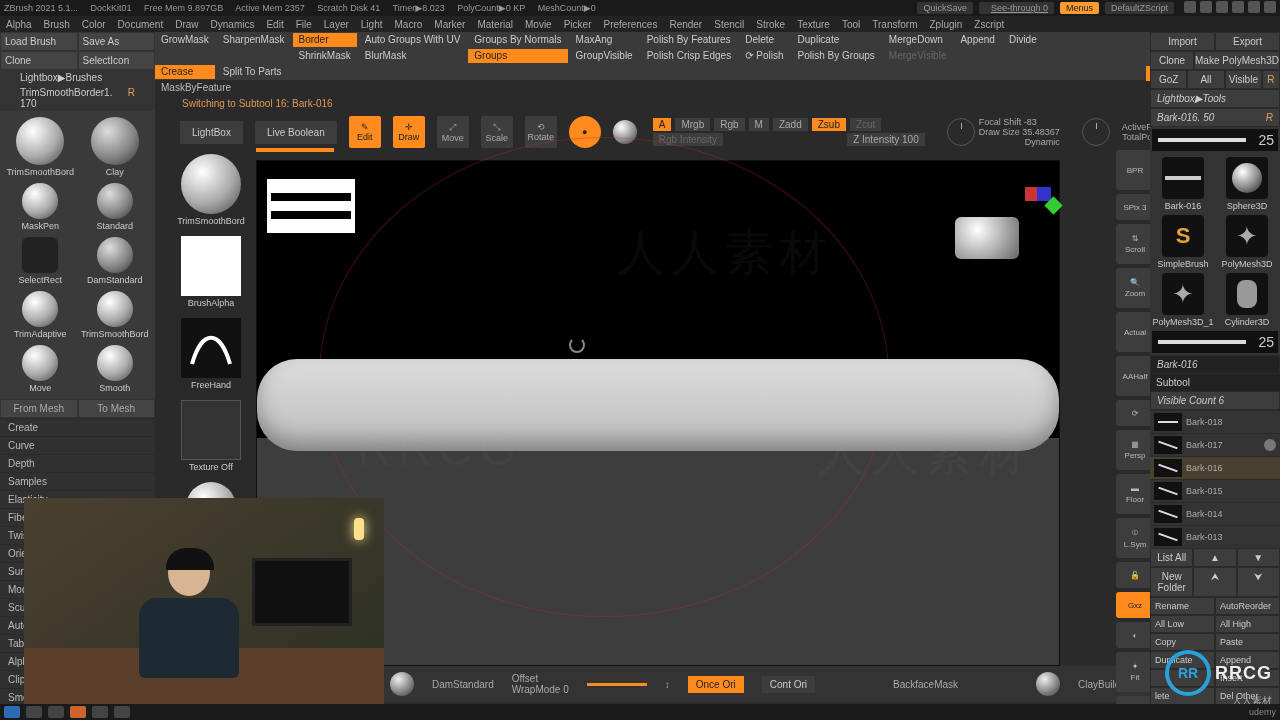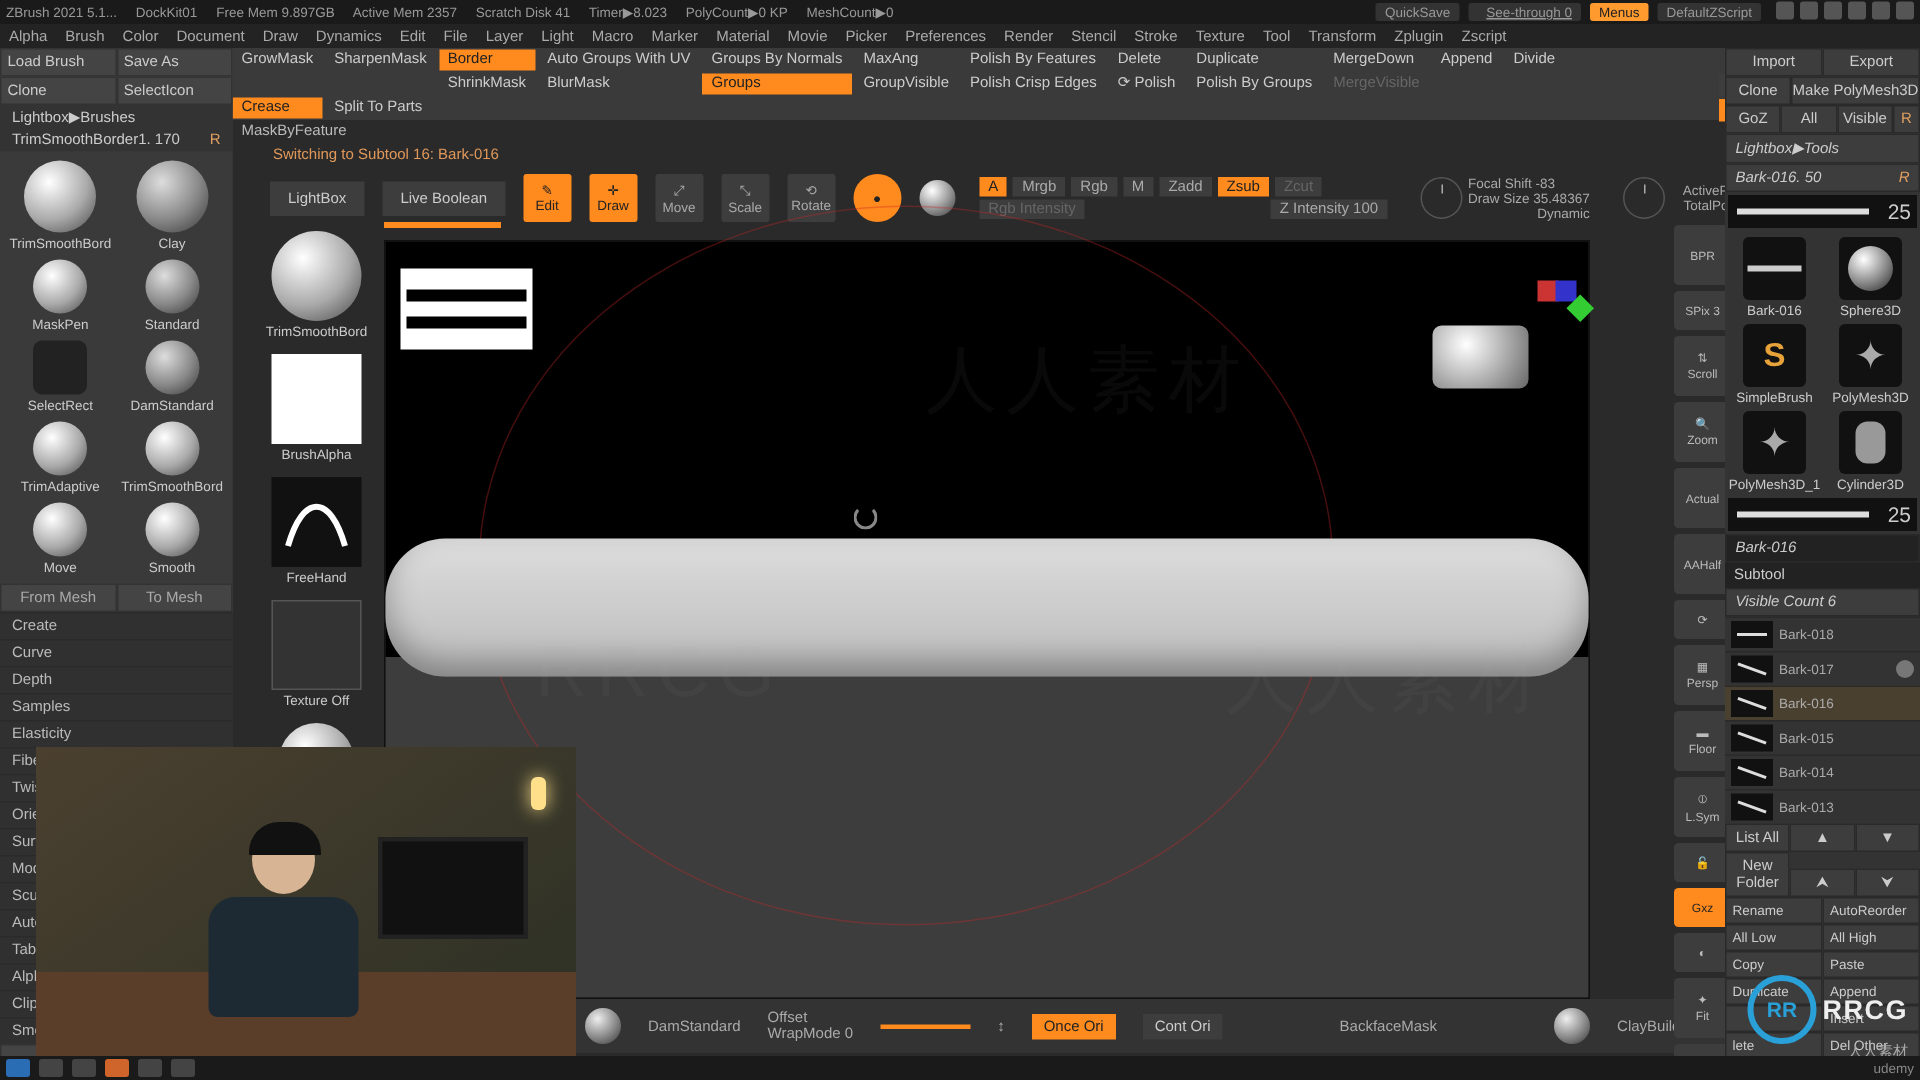--- a/index.html
+++ b/index.html
@@ -98,7 +98,7 @@
 
 
 .rightpanel { position:absolute; right:0; top:32px; width:130px; background:#333;}
-.rightpanel .row { display:flex;align-items:flex-end;}
+.rightpanel .row { display:flex;}
 .rightpanel .half { flex:1; text-align:center; padding:3px 0; font-size:10px; background:#3d3d3d; border:1px solid #2a2a2a; color:#ccc;}
 .rightpanel .full { padding:3px 6px; font-size:10px; background:#3d3d3d; border:1px solid #2a2a2a; color:#ccc; display:flex; justify-content:space-between;font-style:italic;}
 .rightpanel .slidebox { height:22px;background:#111;margin:2px;display:flex;align-items:center;}

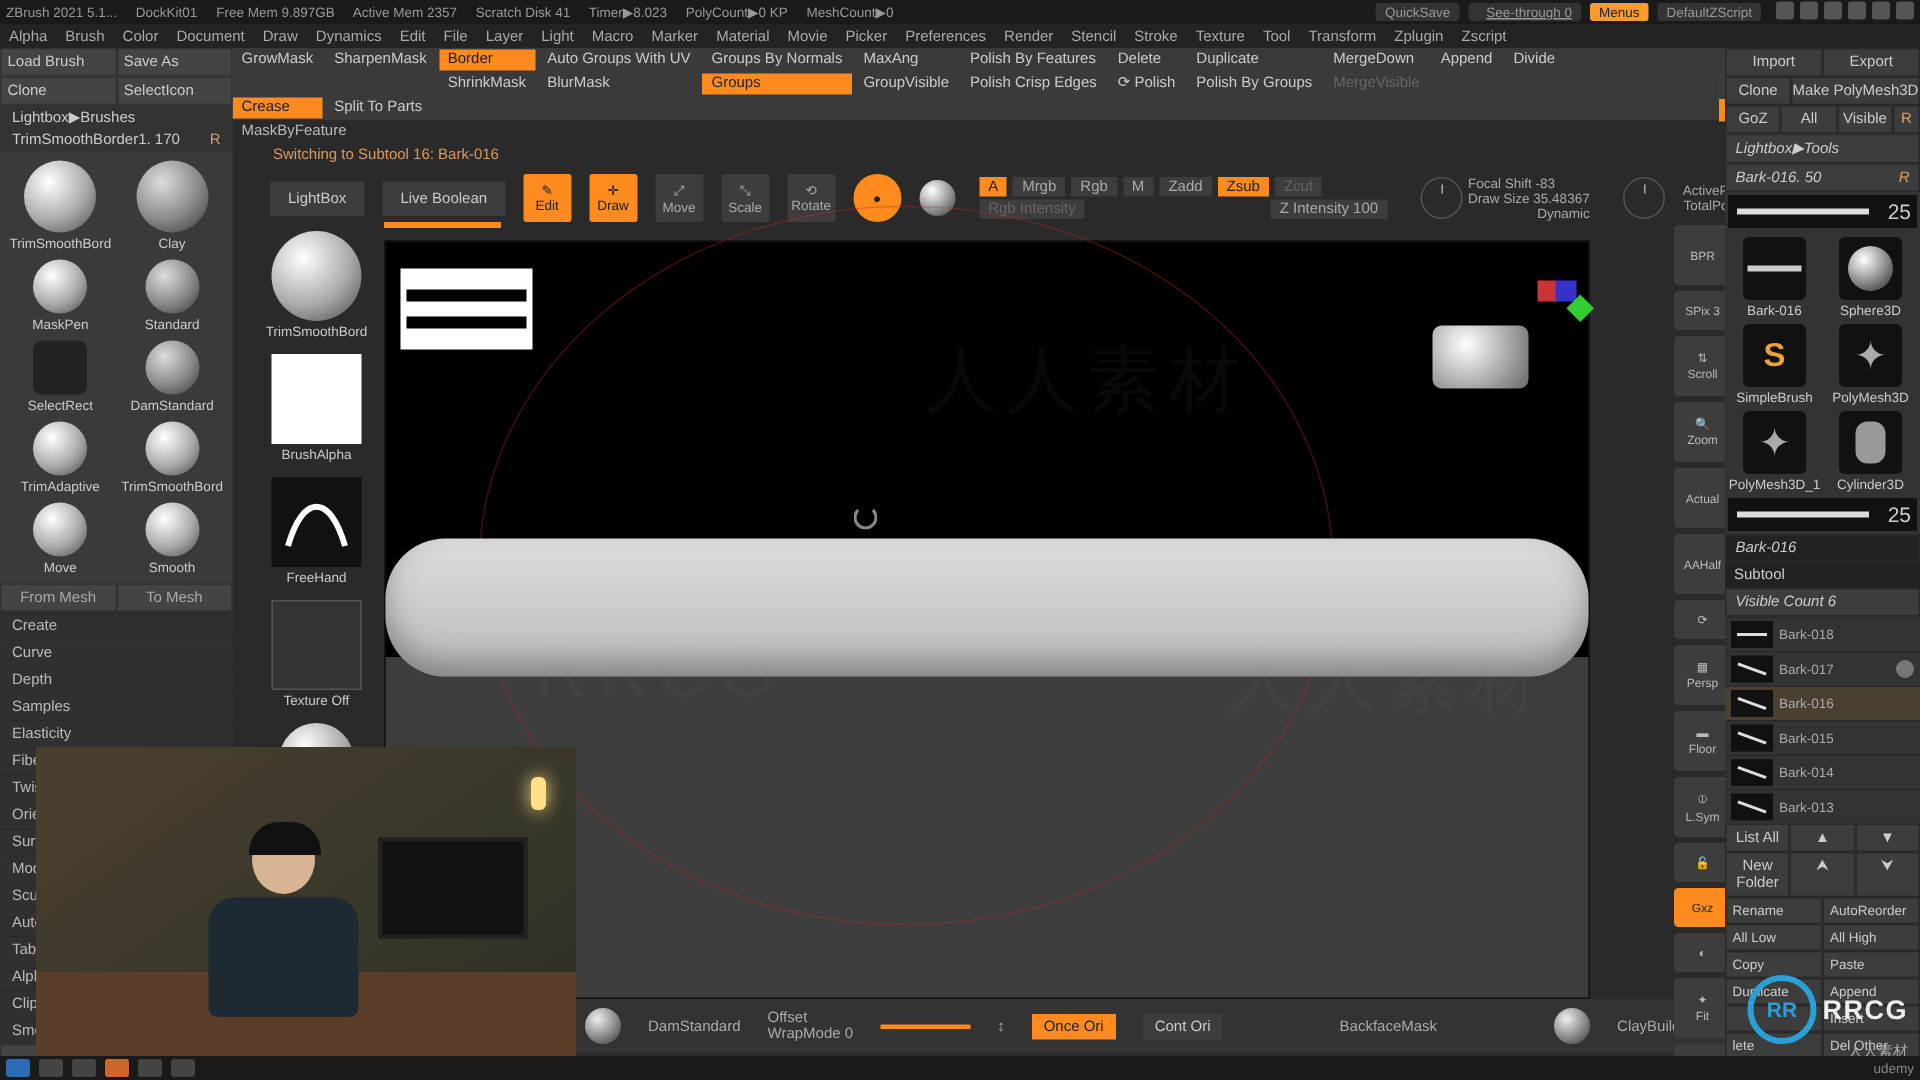--- a/index.html
+++ b/index.html
@@ -47,7 +47,7 @@
 .leftpanel { position:absolute; left:0; top:32px; width:155px; background:#3a3a3a; padding:0;}
 .leftpanel .btnrow { display:flex;}
 .leftpanel .btnrow .b { flex:1; background:#444; color:#ccc; padding:3px 4px; font-size:10px; border:1px solid #333;text-align:left;}
-.leftpanel .inforow { background:#333; color:#ccc; padding:2px 8px; font-size:10px; display:flex;justify-content:space-between;}
+.leftpanel .inforow { background:#333; color:#ccc; padding:2px 20px; font-size:10px; display:flex;justify-content:space-between;}
 .leftpanel .inforow .r { color:#e0a060;}
 .brushgrid { display:grid; grid-template-columns:1fr 1fr; gap:6px; padding:6px; background:#3a3a3a;}
 .brushcell { text-align:center; font-size:9px; color:#ccc;}

